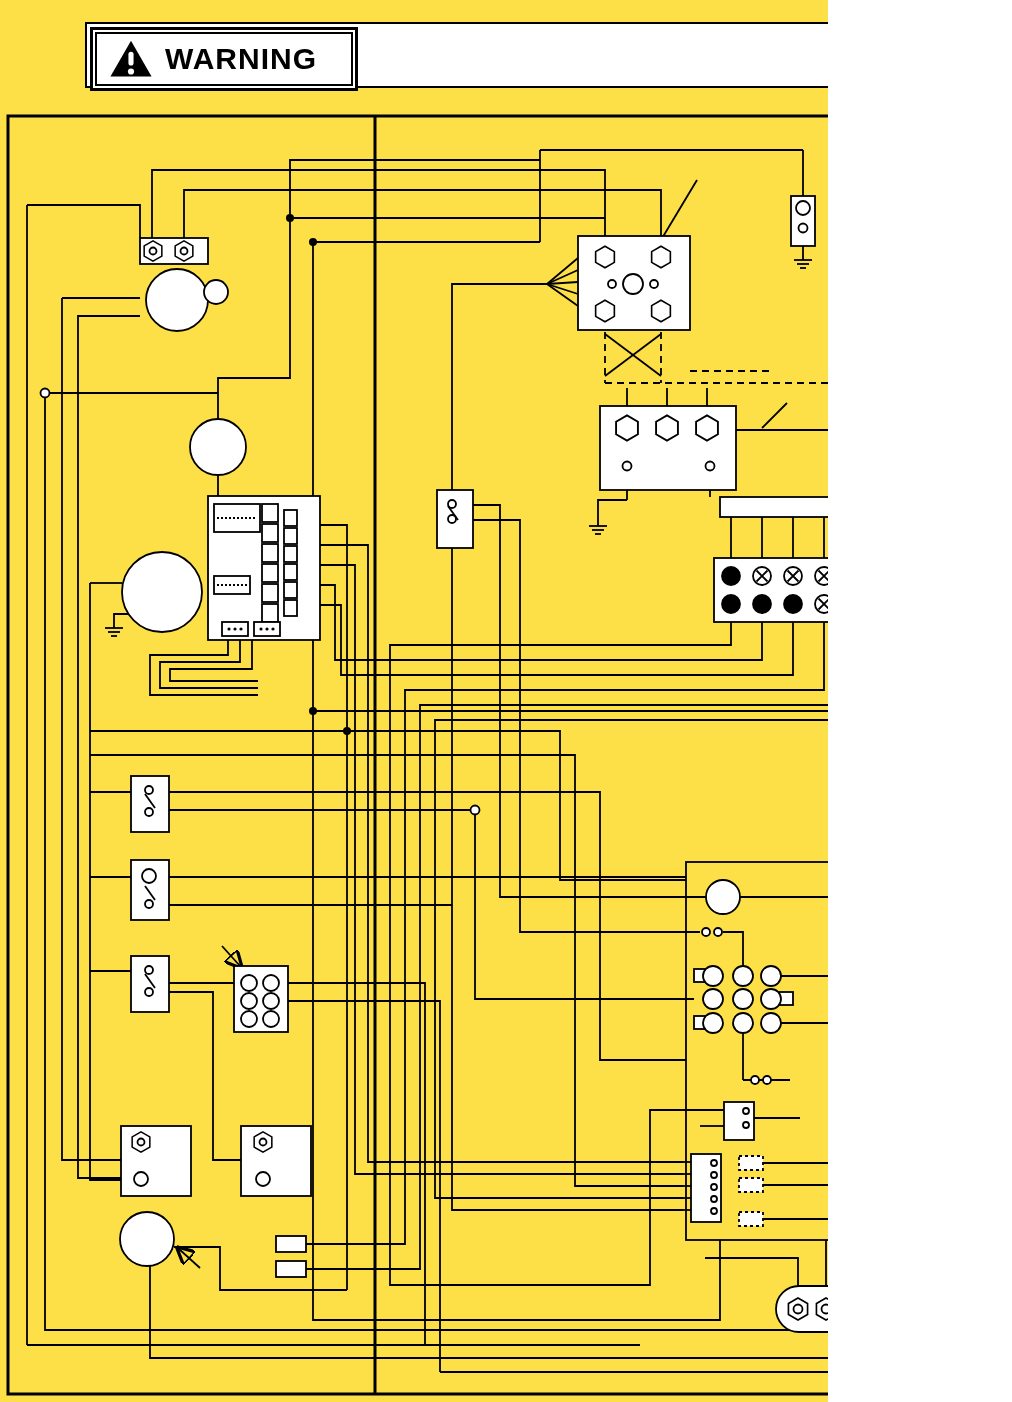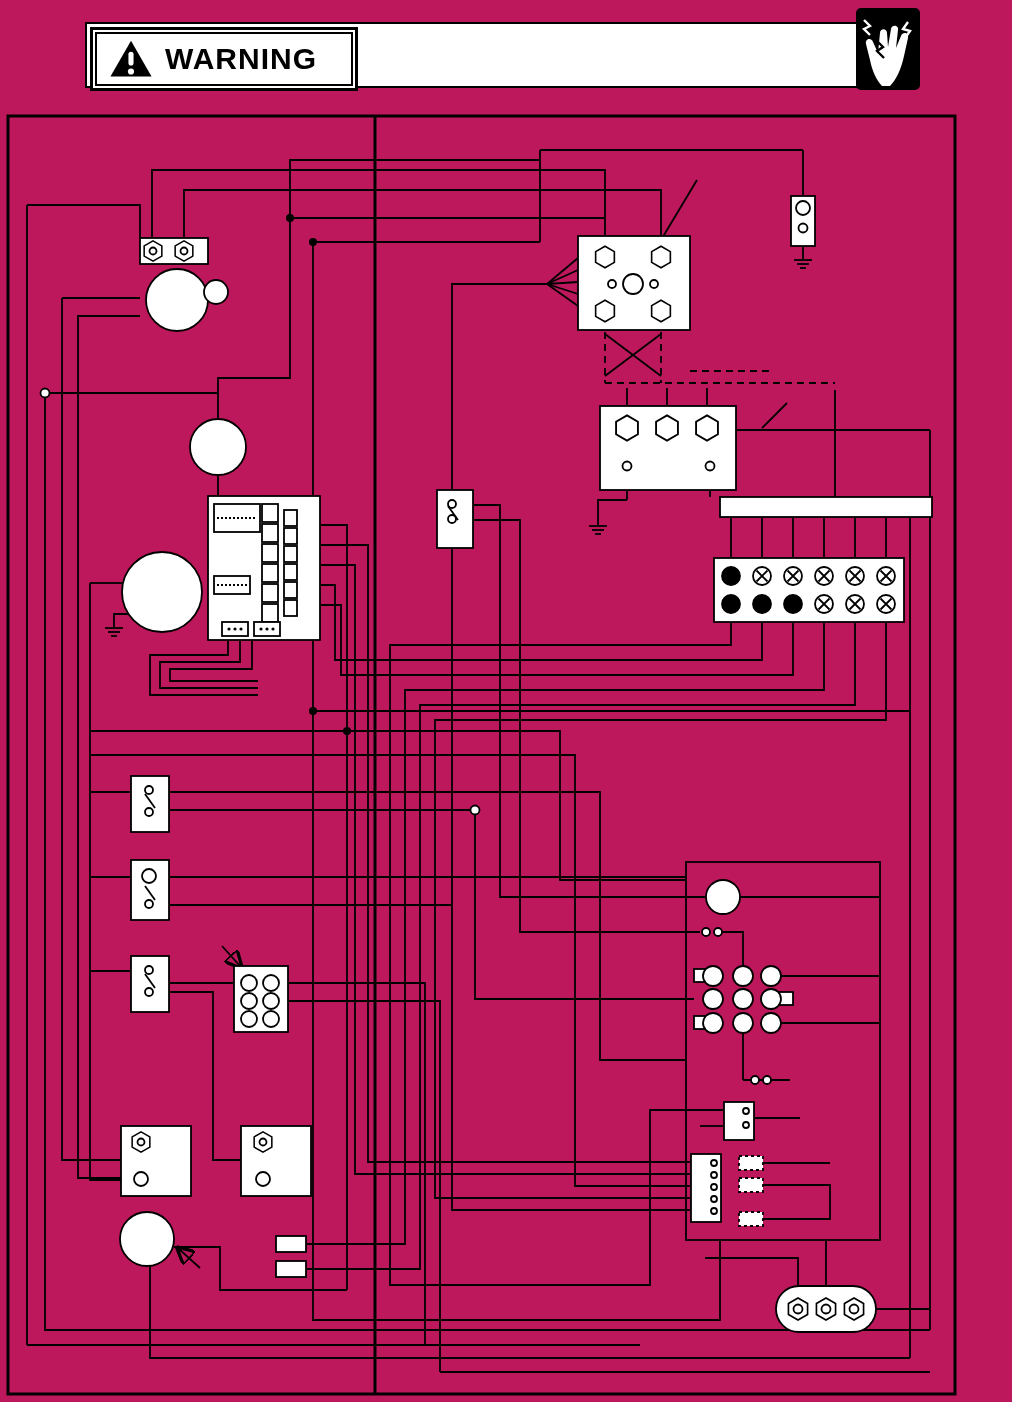--- a/index.html
+++ b/index.html
@@ -3,7 +3,7 @@
 <meta charset="utf-8">
 <style>
   html,body{margin:0;padding:0;background:#fff;}
-  .page{position:relative;width:1012px;height:1402px;background:#be185d;overflow:hidden;
+  .page{position:relative;width:828px;height:1402px;background:#fde047;overflow:hidden;
         font-family:"Liberation Sans",sans-serif;color:#000;}
   
   .warn-strip{position:absolute;left:85px;top:22px;width:833px;height:66px;

